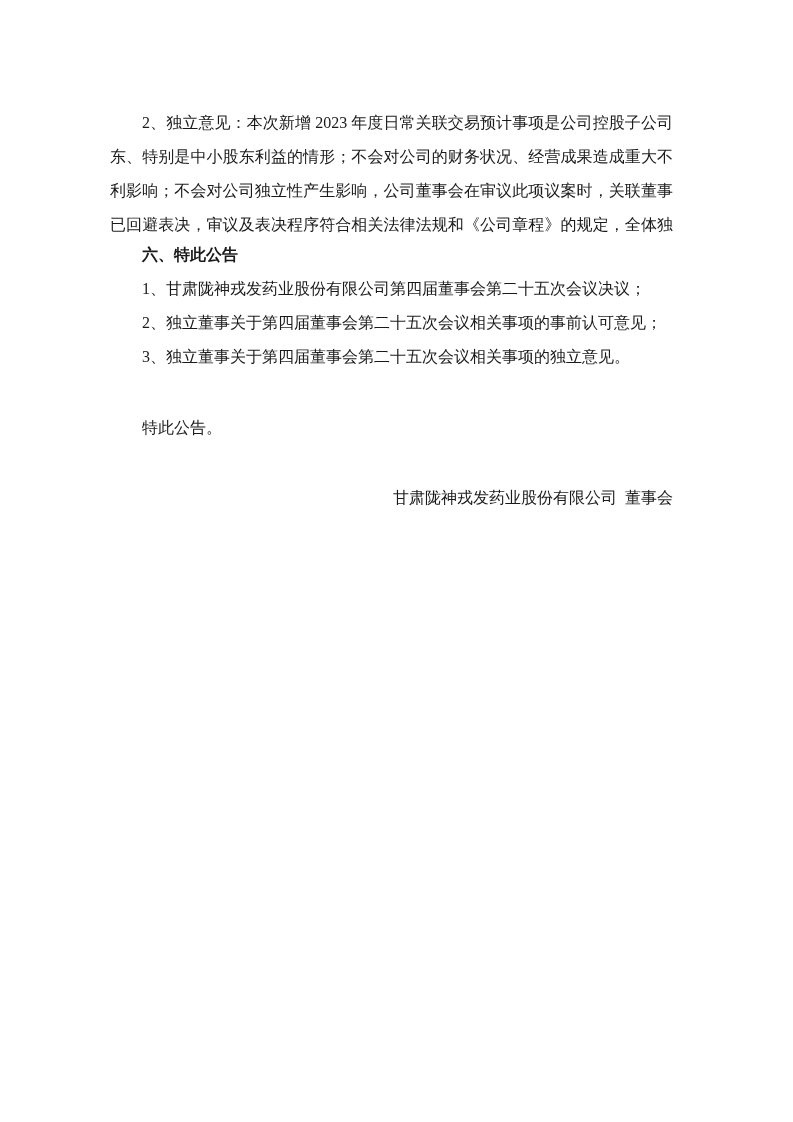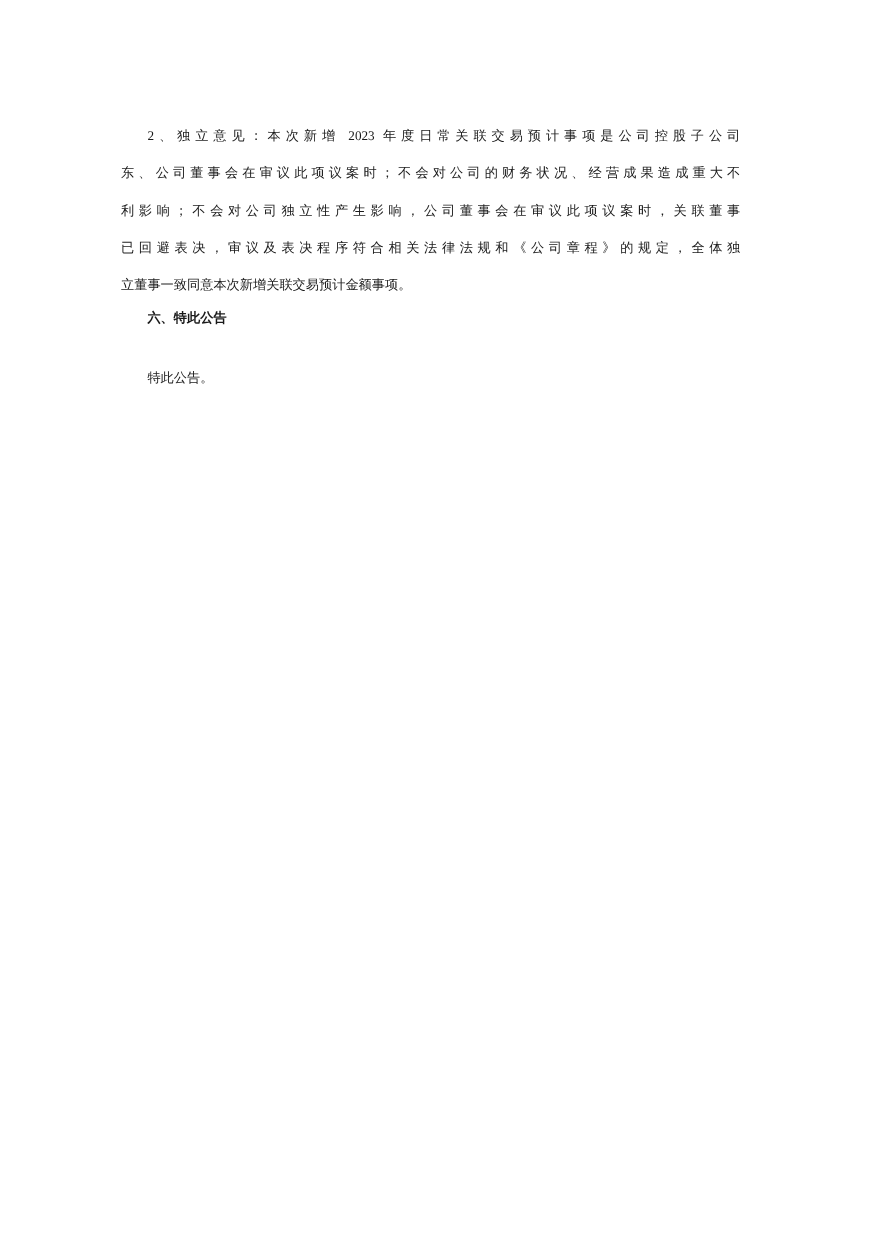--- a/index.html
+++ b/index.html
@@ -14,7 +14,7 @@
     background: #ffffff;
     color: #1a1a1a;
     font-family: "Liberation Serif", "DejaVu Serif", serif;
-    font-size: 12px;
+    font-size: 16px;
     overflow: hidden;
     box-sizing: border-box;
   }

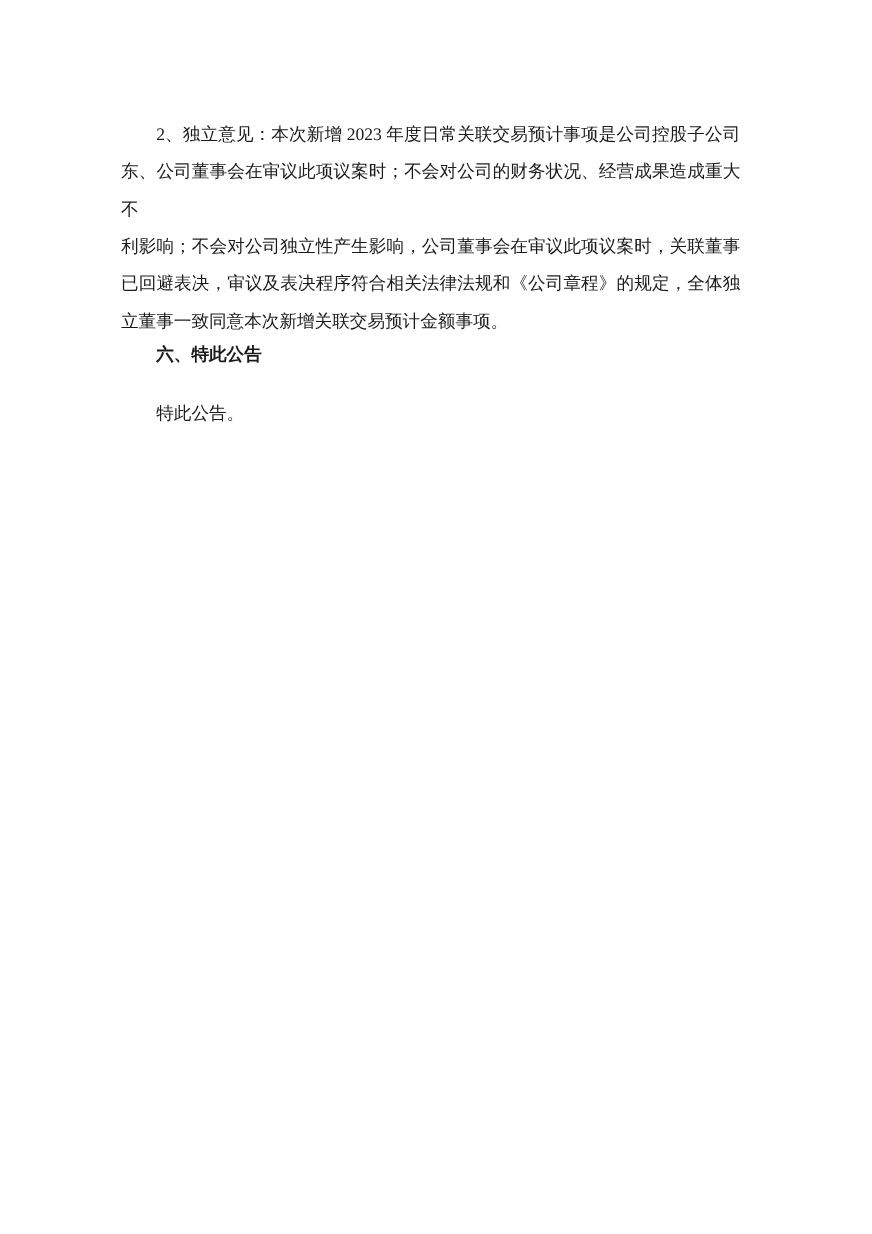--- a/index.html
+++ b/index.html
@@ -65,7 +65,7 @@
 
     <div class="paragraph">
       <div class="pline just indent">2、独立意见：本次新增 2023 年度日常关联交易预计事项是公司控股子公司</div>
-      <div class="pline just">东、公司董事会在审议此项议案时；不会对公司的财务状况、经营成果造成重大不</div>
+      <div class="pline just">东、特别是中小股东利益的情形；不会对公司的财务状况、经营成果造成重大不</div>
       <div class="pline just">利影响；不会对公司独立性产生影响，公司董事会在审议此项议案时，关联董事</div>
       <div class="pline just">已回避表决，审议及表决程序符合相关法律法规和《公司章程》的规定，全体独</div>
       <div class="pline">立董事一致同意本次新增关联交易预计金额事项。</div>

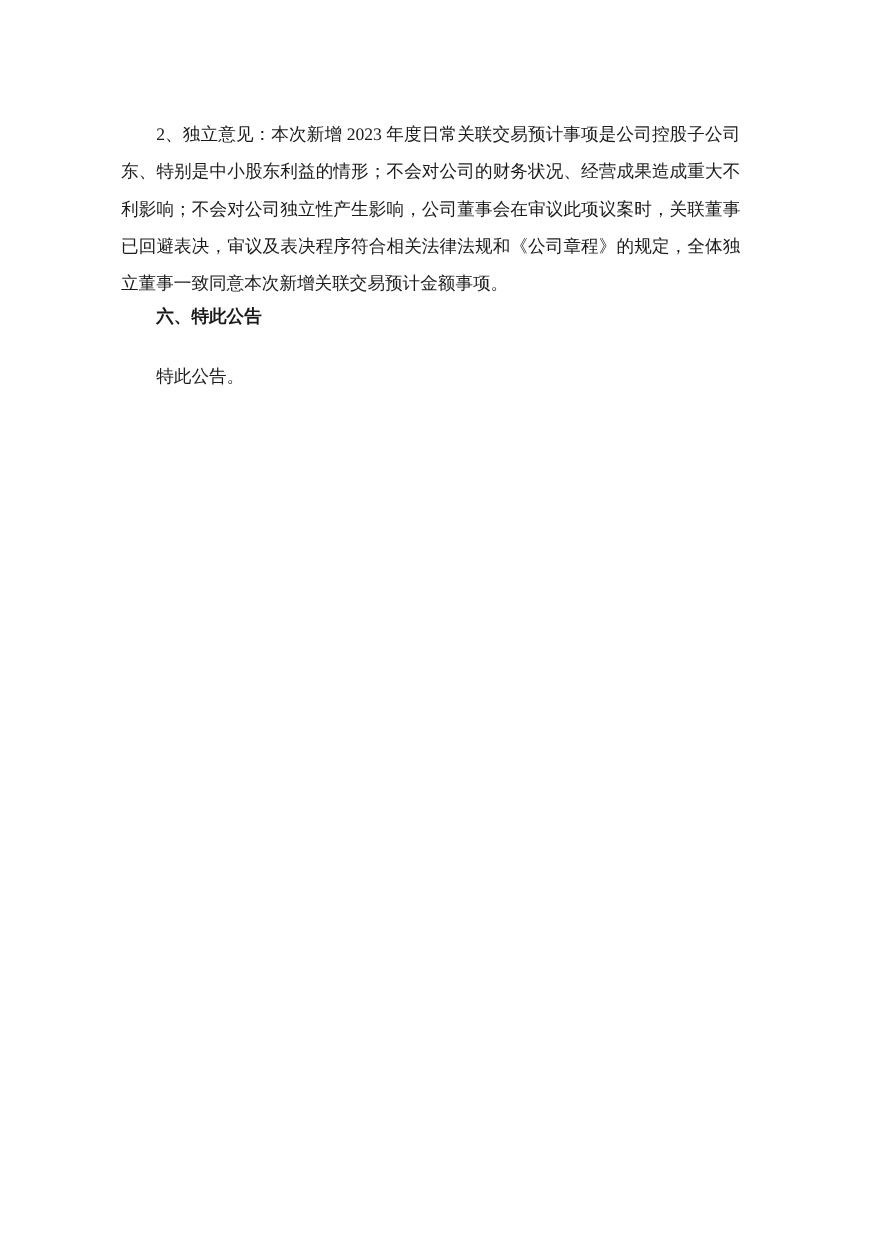--- a/index.html
+++ b/index.html
@@ -68,7 +68,6 @@
       <div class="pline just">东、特别是中小股东利益的情形；不会对公司的财务状况、经营成果造成重大不</div>
       <div class="pline just">利影响；不会对公司独立性产生影响，公司董事会在审议此项议案时，关联董事</div>
       <div class="pline just">已回避表决，审议及表决程序符合相关法律法规和《公司章程》的规定，全体独</div>
-      <div class="pline">立董事一致同意本次新增关联交易预计金额事项。</div>
     </div>
 
     <div class="section-heading">六、特此公告</div>

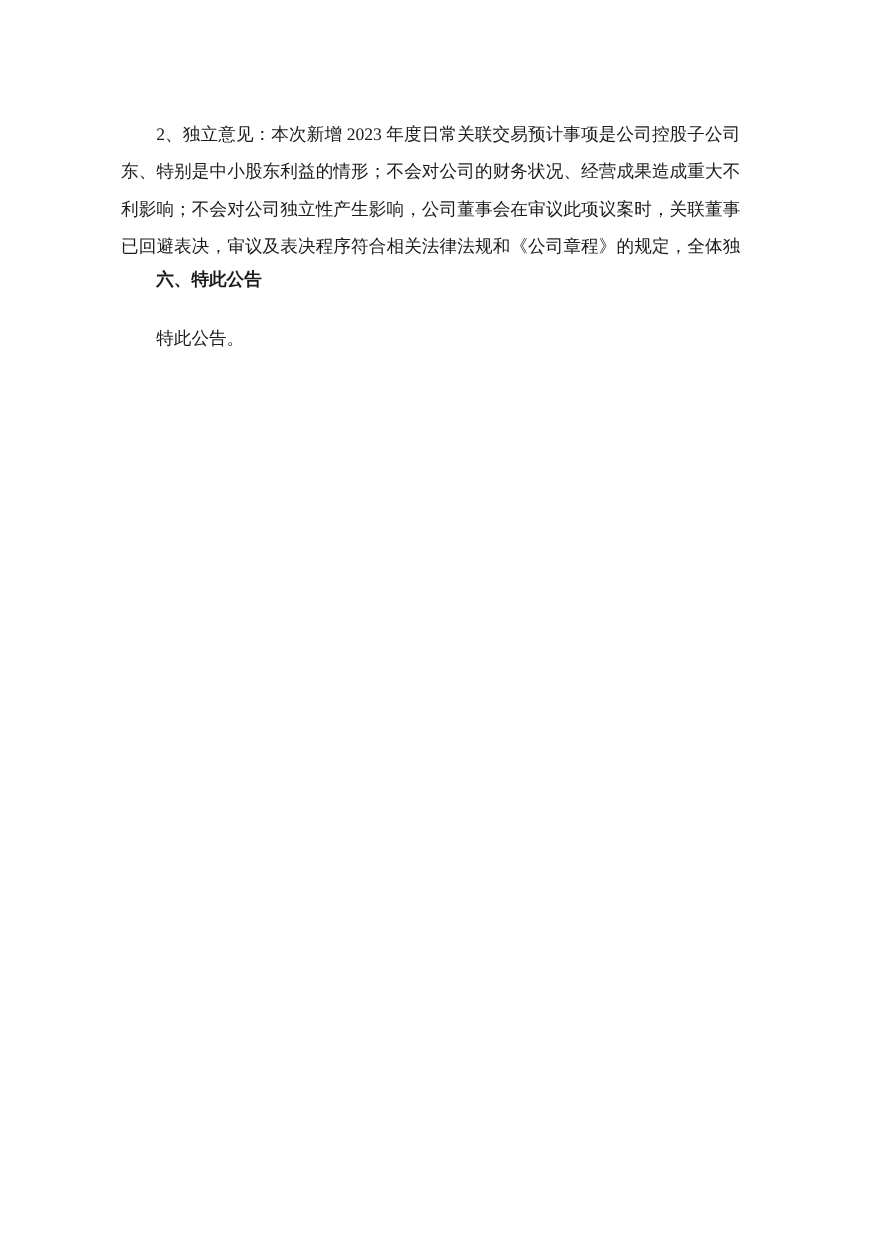--- a/index.html
+++ b/index.html
@@ -72,6 +72,11 @@
 
     <div class="section-heading">六、特此公告</div>
 
+    <div class="ref-list">
+      <div class="ref-item">1、甘肃陇神戎发药业股份有限公司第四届董事会第二十五次会议决议；</div>
+      <div class="ref-item">2、独立董事关于第四届董事会第二十五次会议相关事项的事前认可意见；</div>
+      <div class="ref-item">3、独立董事关于第四届董事会第二十五次会议相关事项的独立意见。</div>
+    </div>
 
     <div class="closing">特此公告。</div>
 

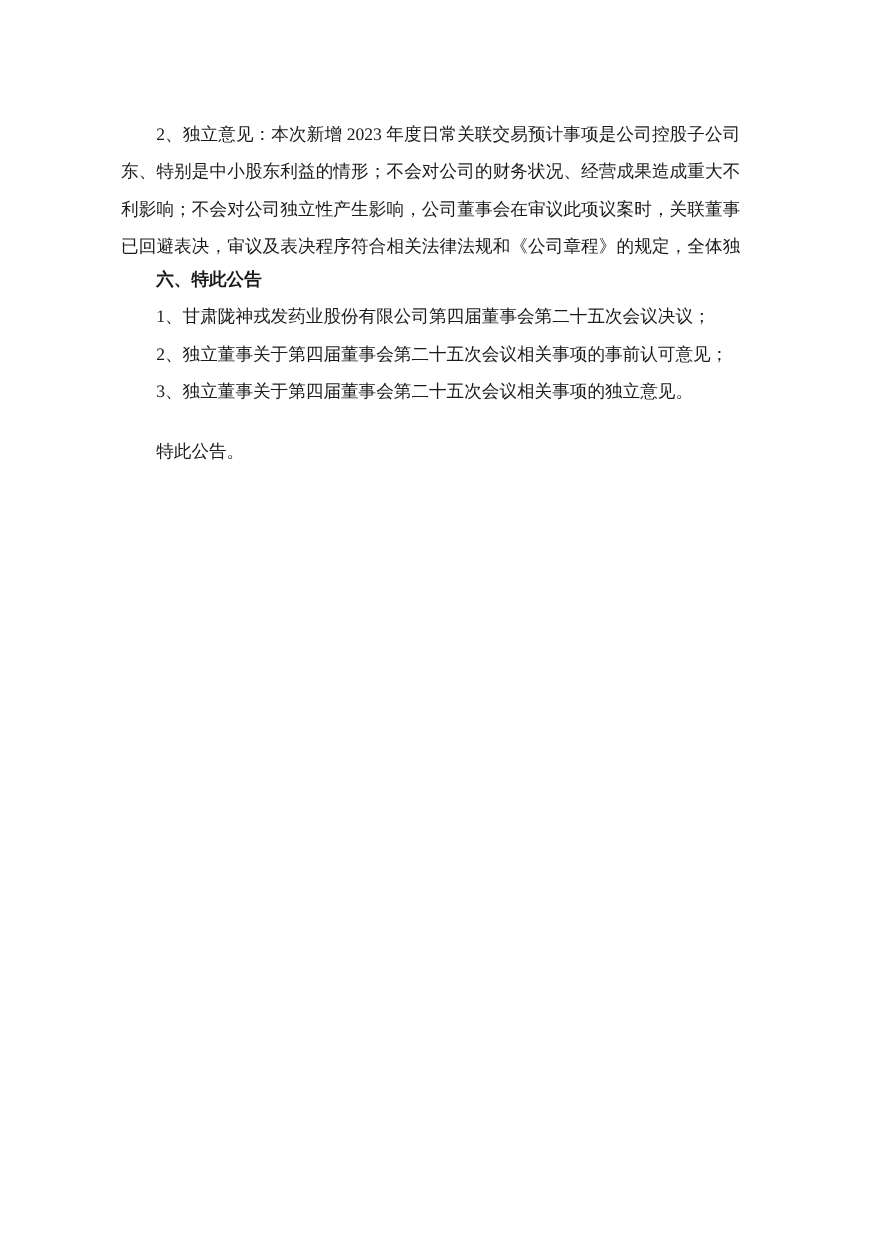--- a/index.html
+++ b/index.html
@@ -46,7 +46,7 @@
   .closing {
     line-height: 34px;
     text-indent: 2em;
-    margin-top: 20px;
+    margin-top: 37px;
   }
   .sig {
     line-height: 35px;

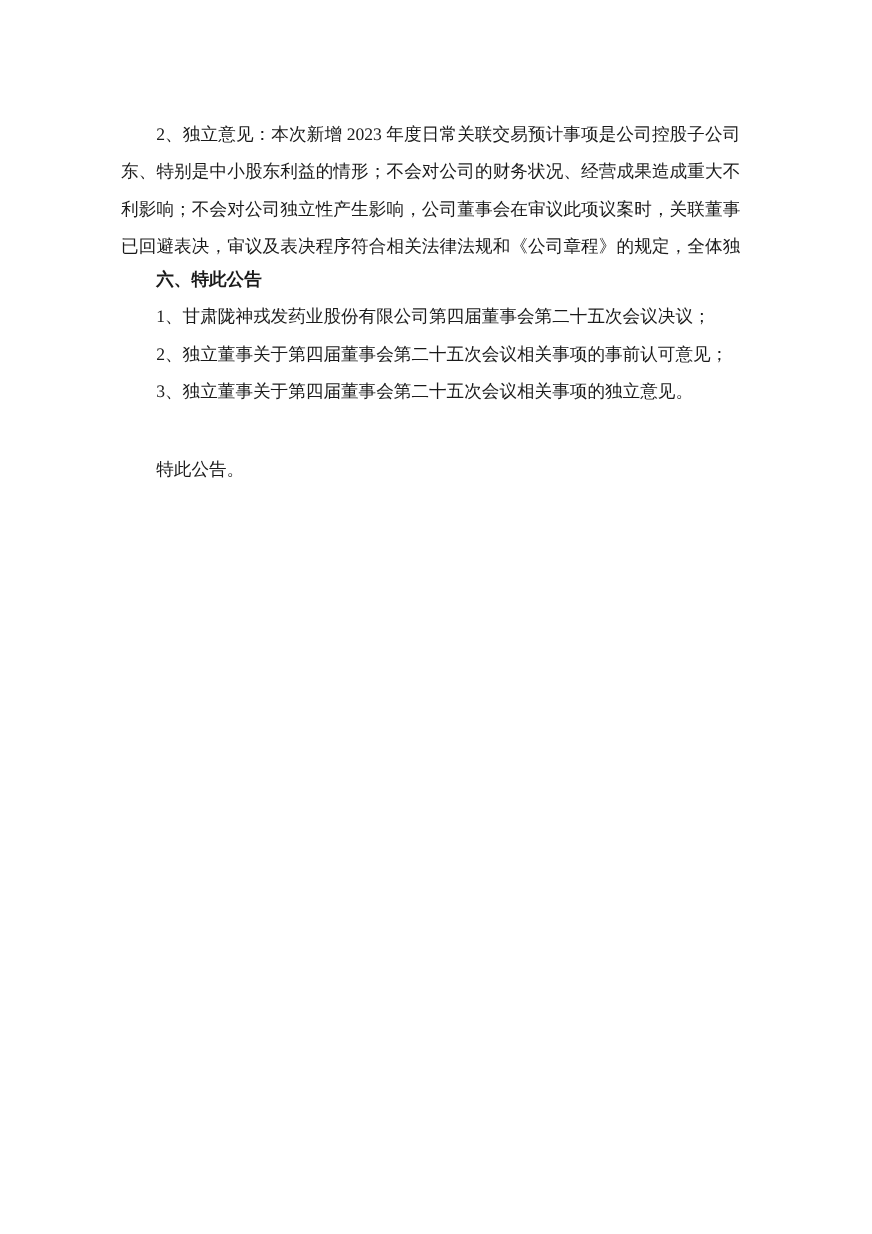--- a/index.html
+++ b/index.html
@@ -80,6 +80,7 @@
 
     <div class="closing">特此公告。</div>
 
+    <div class="sig sig-company">甘肃陇神戎发药业股份有限公司  董事会</div>
 
   </div>
 </div>

